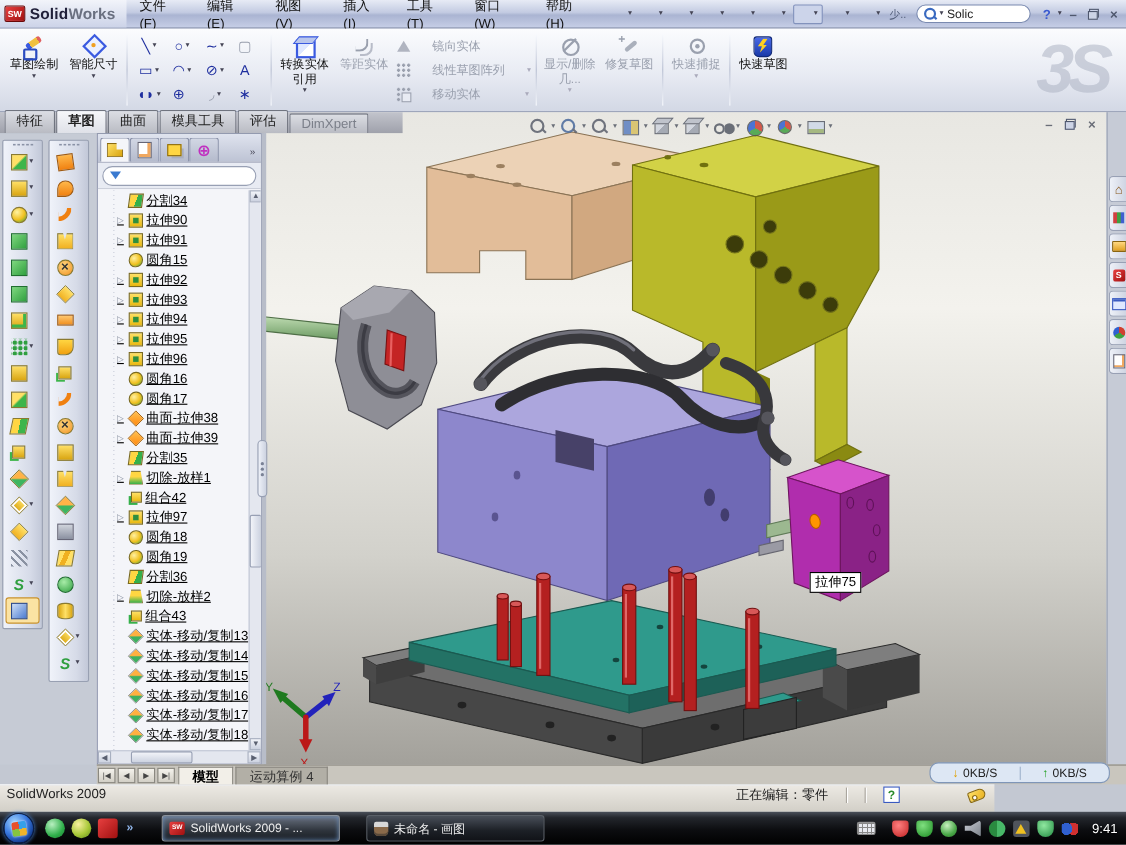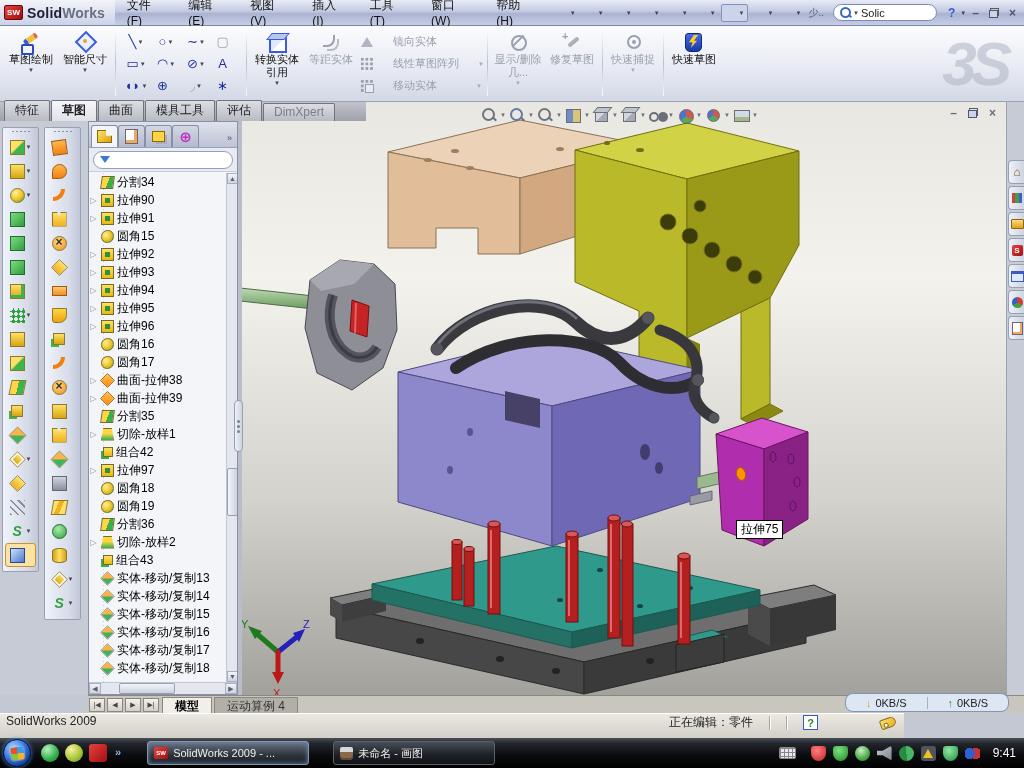--- a/index.html
+++ b/index.html
@@ -181,7 +181,7 @@
   #tree-body{position:relative;flex:1;overflow:hidden;background:#f4f5f9;}
   #tree-list{position:absolute;left:0;top:1px;right:11px;bottom:0;
     background:repeating-linear-gradient(180deg,#c8ccd8 0 1px,transparent 1px 4px) 14px 0/1px 100% no-repeat;}
-  .tree-item{display:flex;align-items:center;height:18px;padding-left:0;gap:3px;white-space:nowrap;}
+  .tree-item{display:flex;align-items:center;height:18px;padding-left:16px;gap:3px;white-space:nowrap;text-decoration:underline;}
   .exp{width:9px;font-size:8px;color:#8890a0;visibility:hidden;flex:none;text-align:center;}
   .tree-item[data-arrow="1"] .exp{visibility:visible;}
   .ti{width:13px;height:13px;flex:none;border:1px solid #7a6a20;position:relative;}

